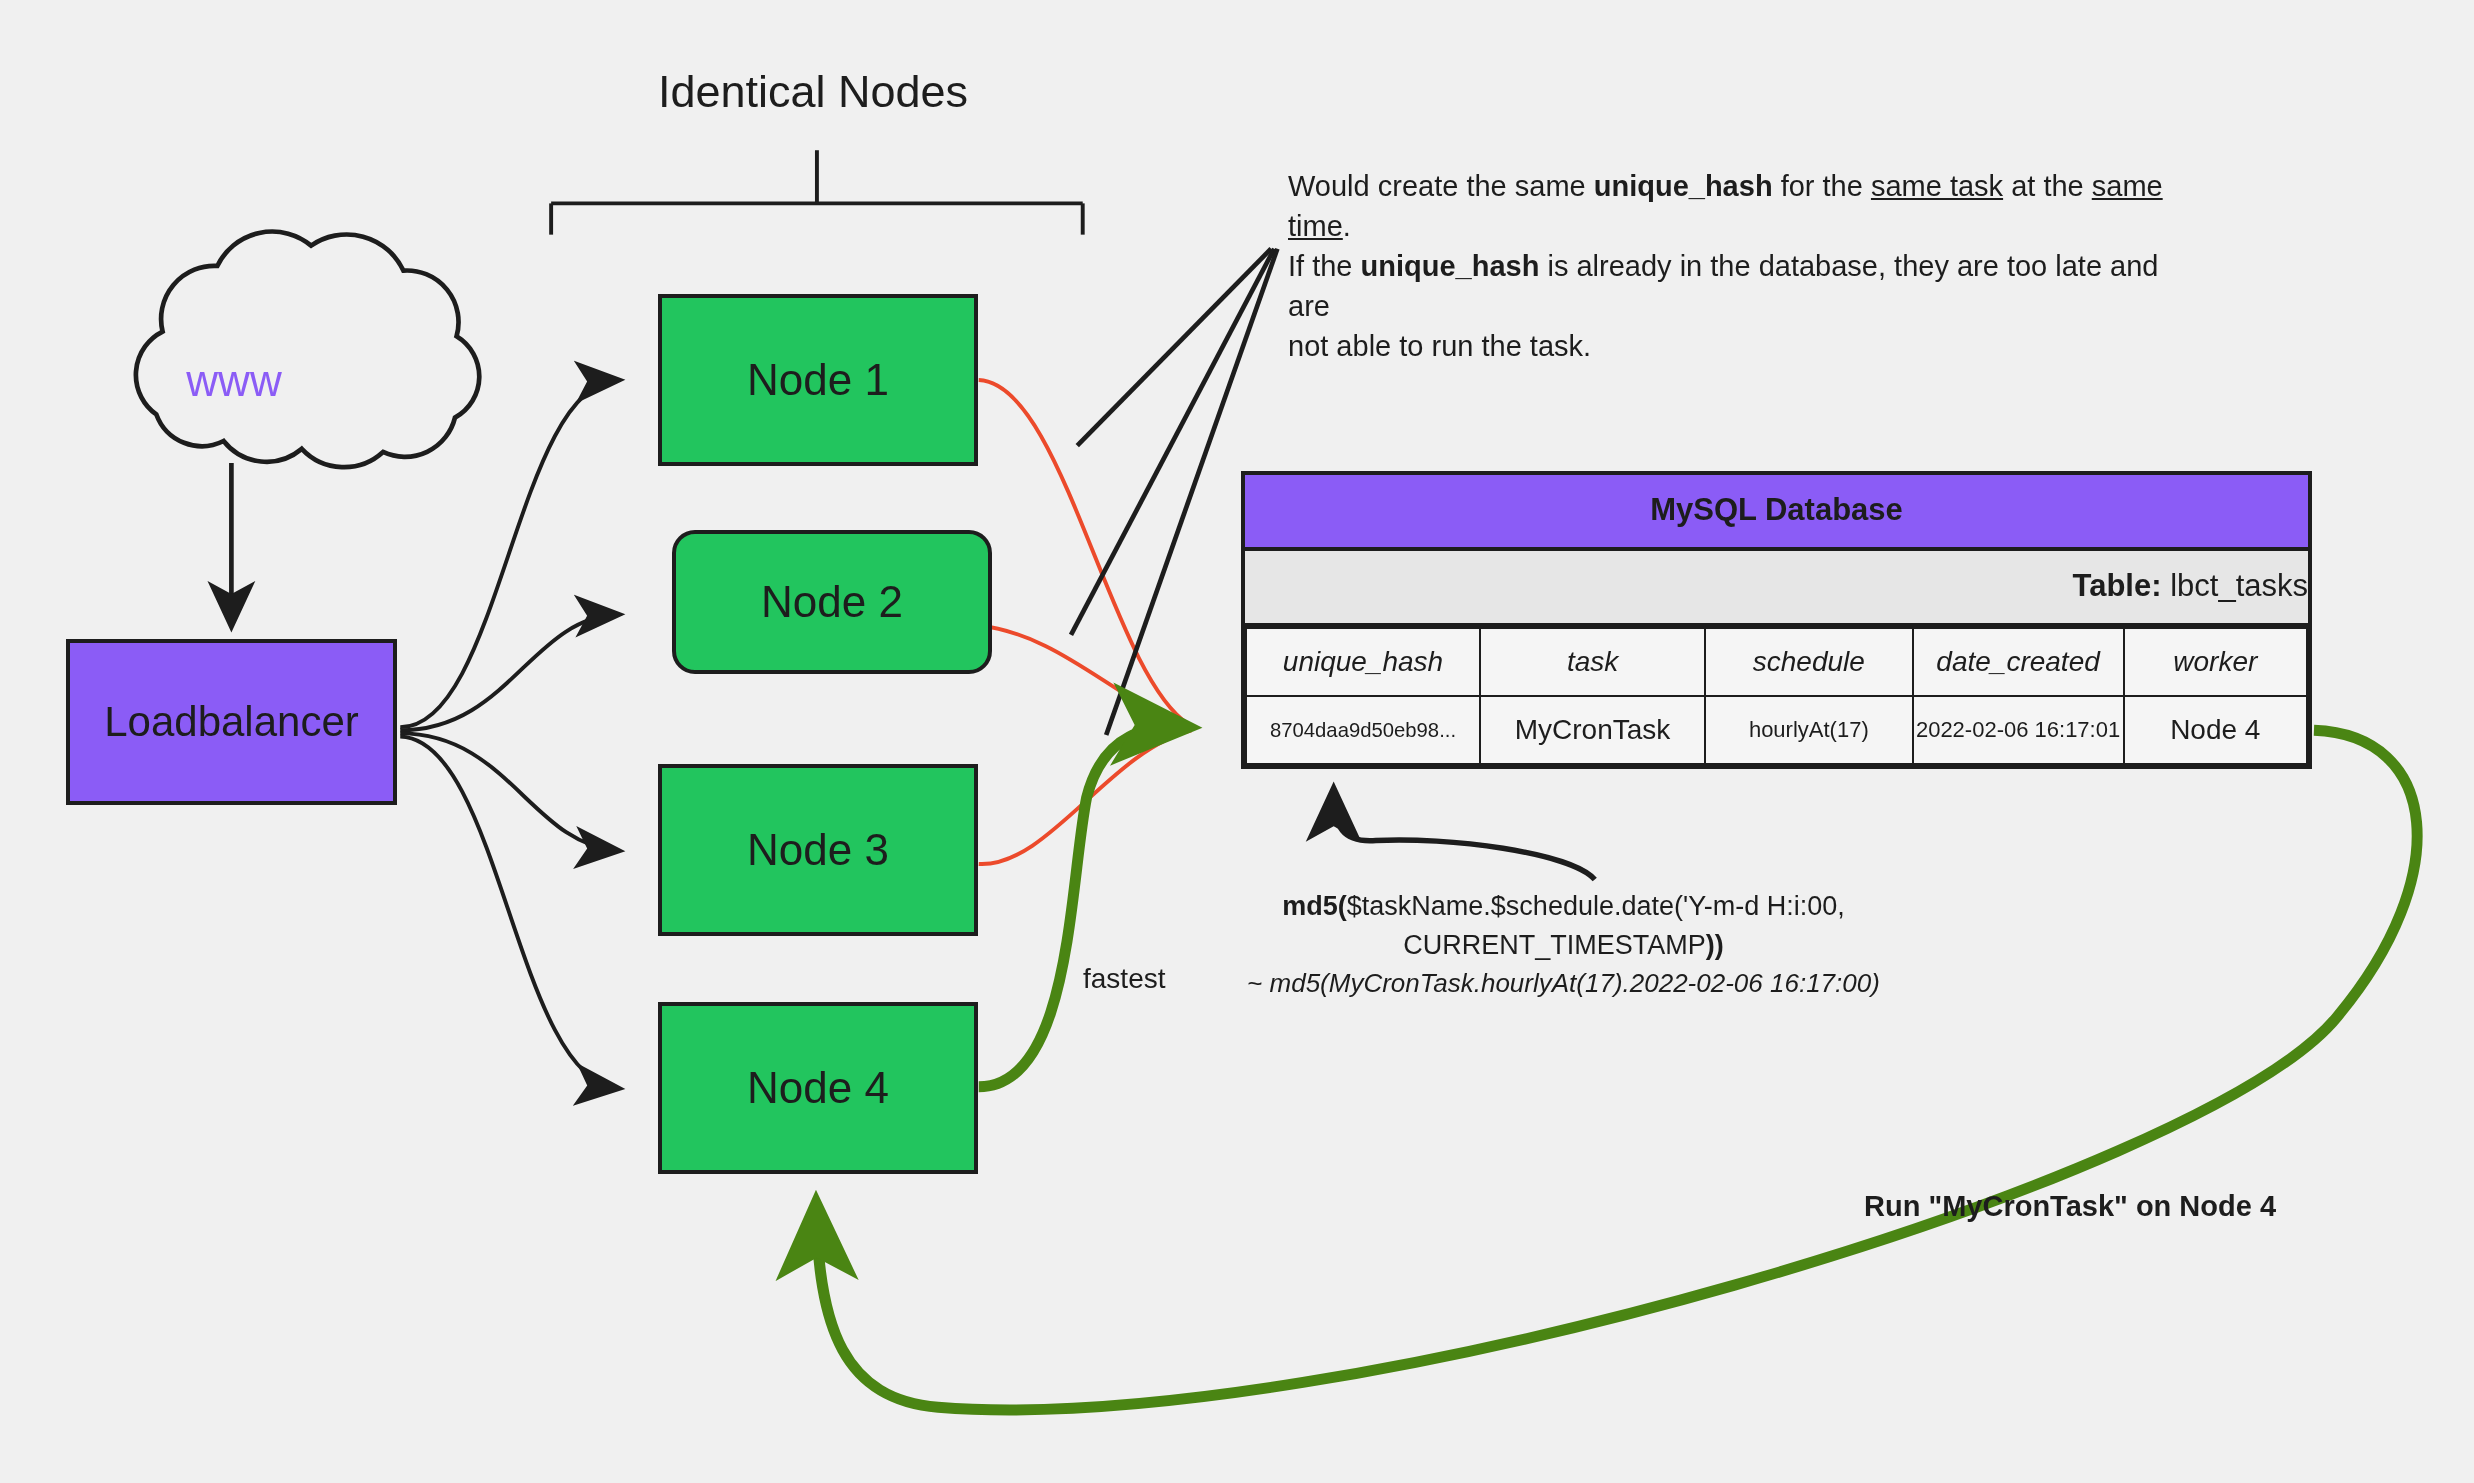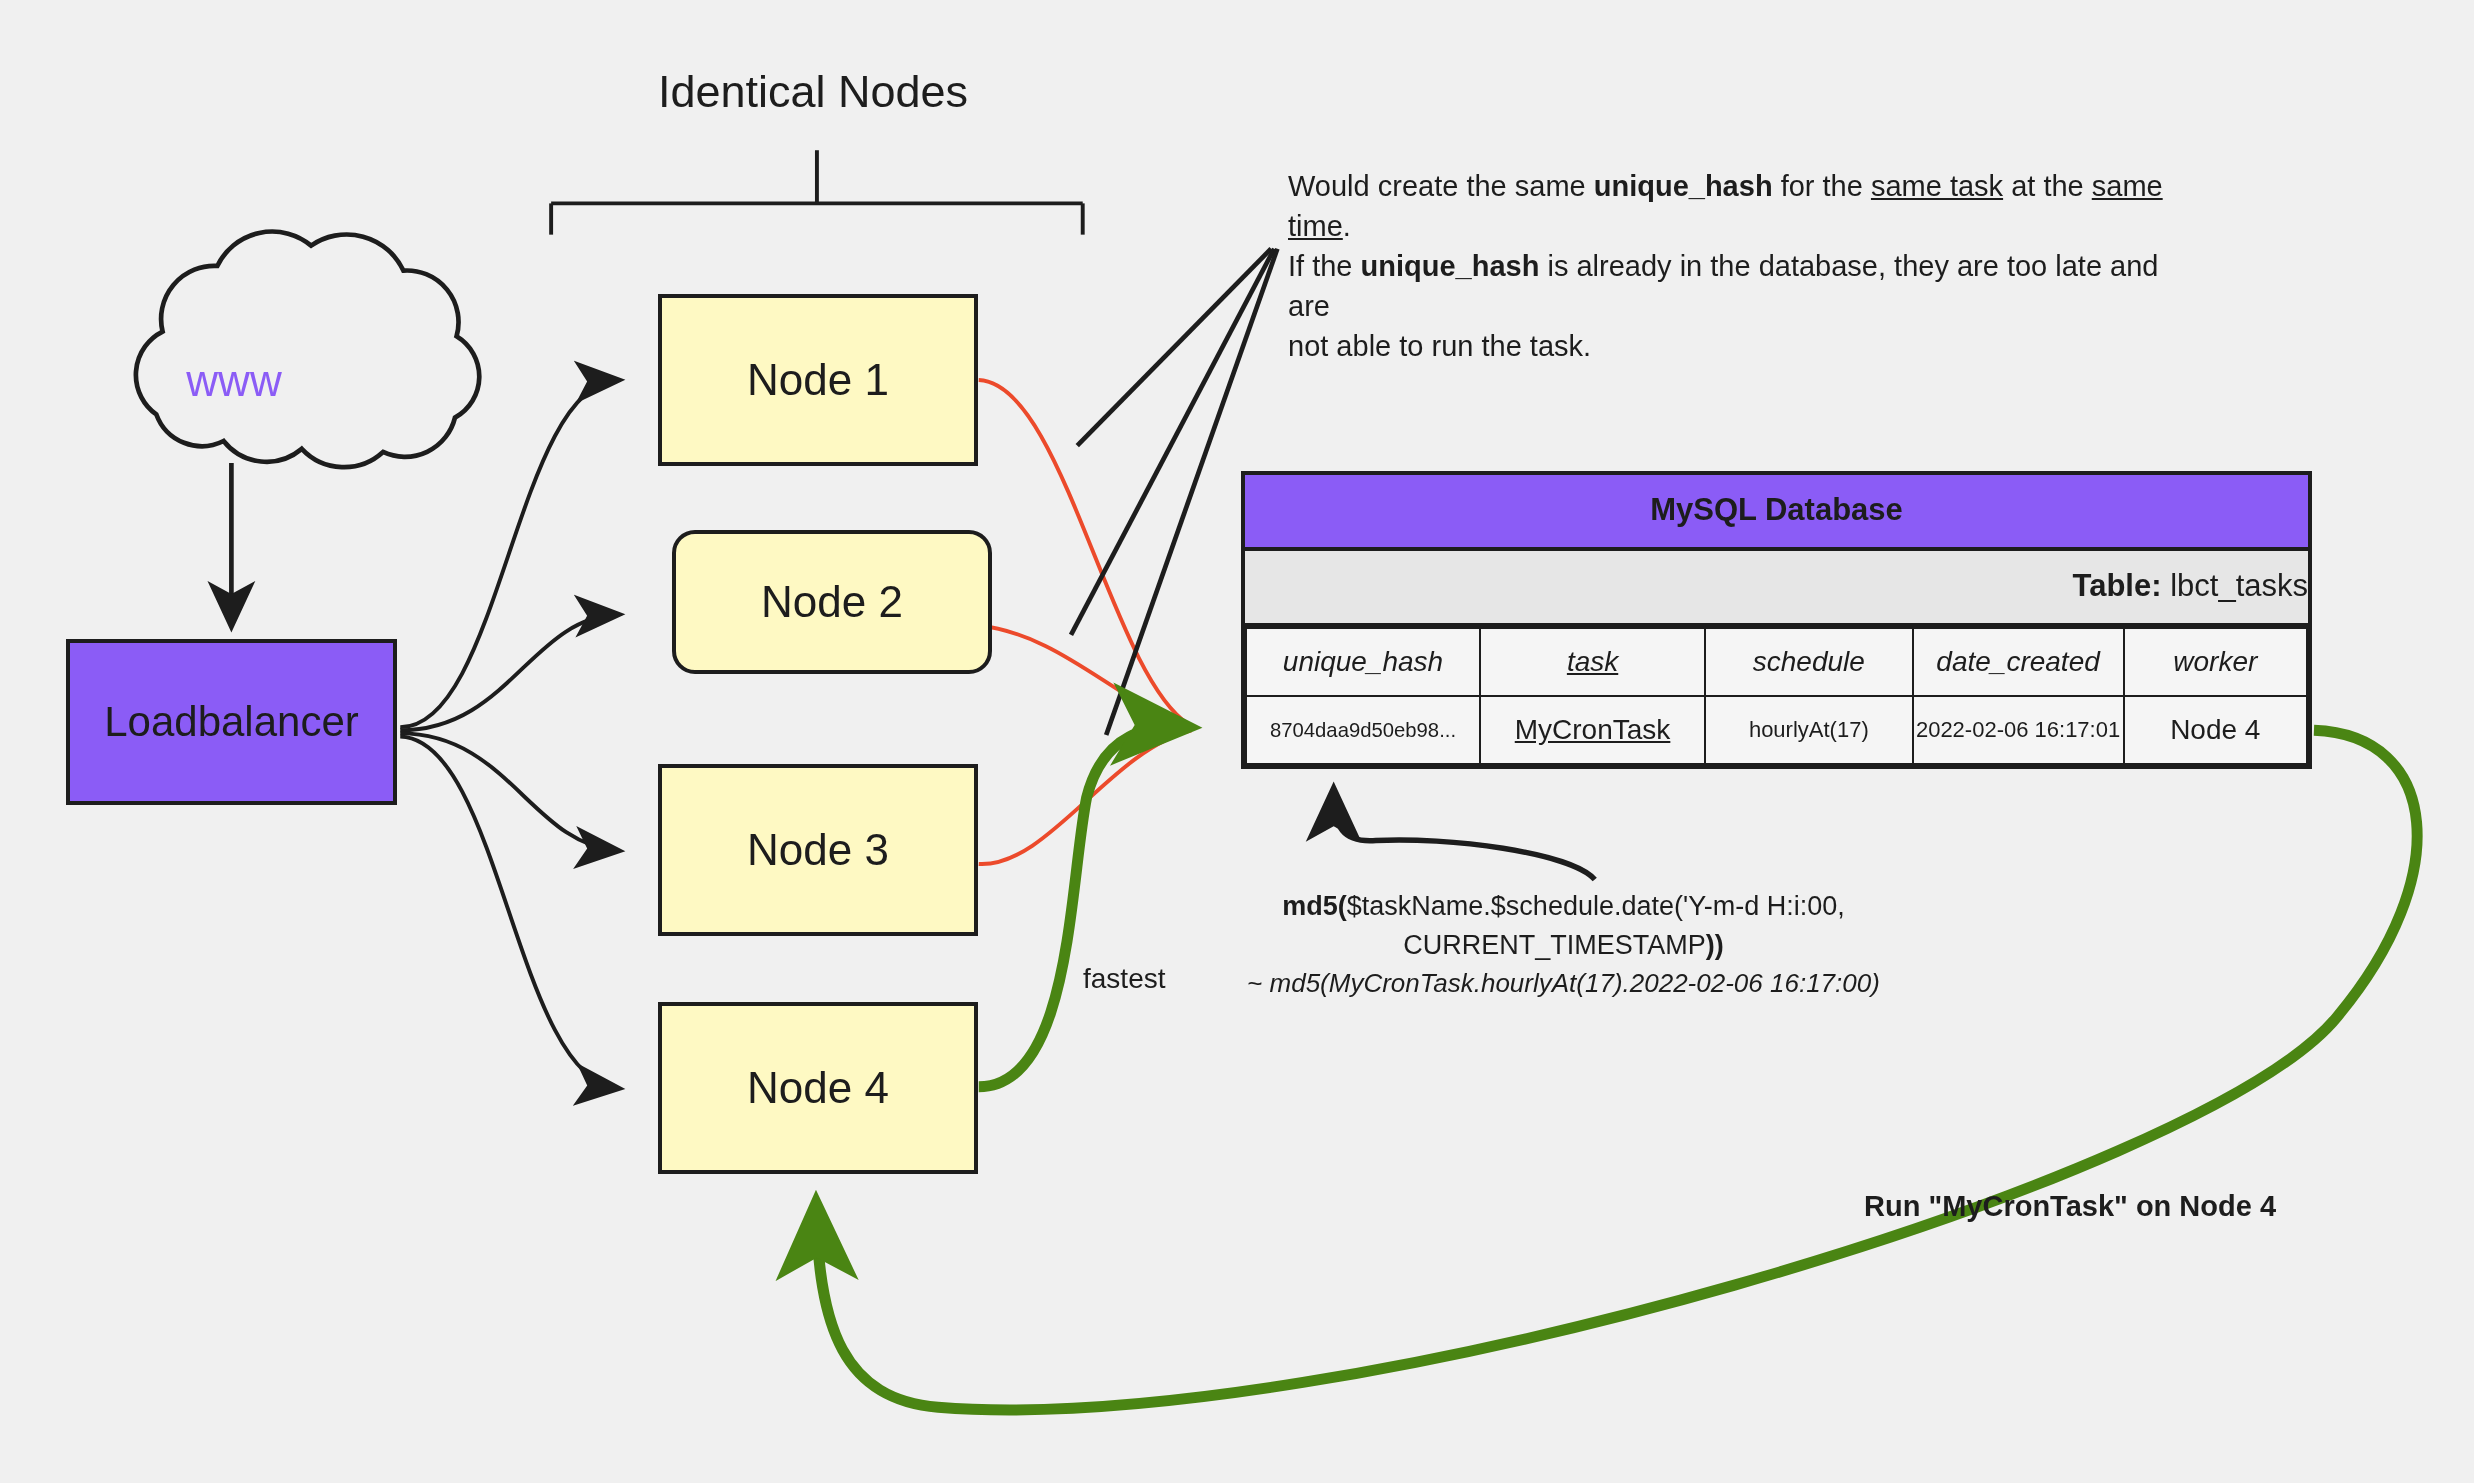--- a/index.html
+++ b/index.html
@@ -26,7 +26,7 @@
   .node-box {
     position: absolute;
     border: 4.7px solid #1d1d1d;
-    background: #fef9c3;
+    background: #22c55e;
     display: flex;
     align-items: center;
     justify-content: center;

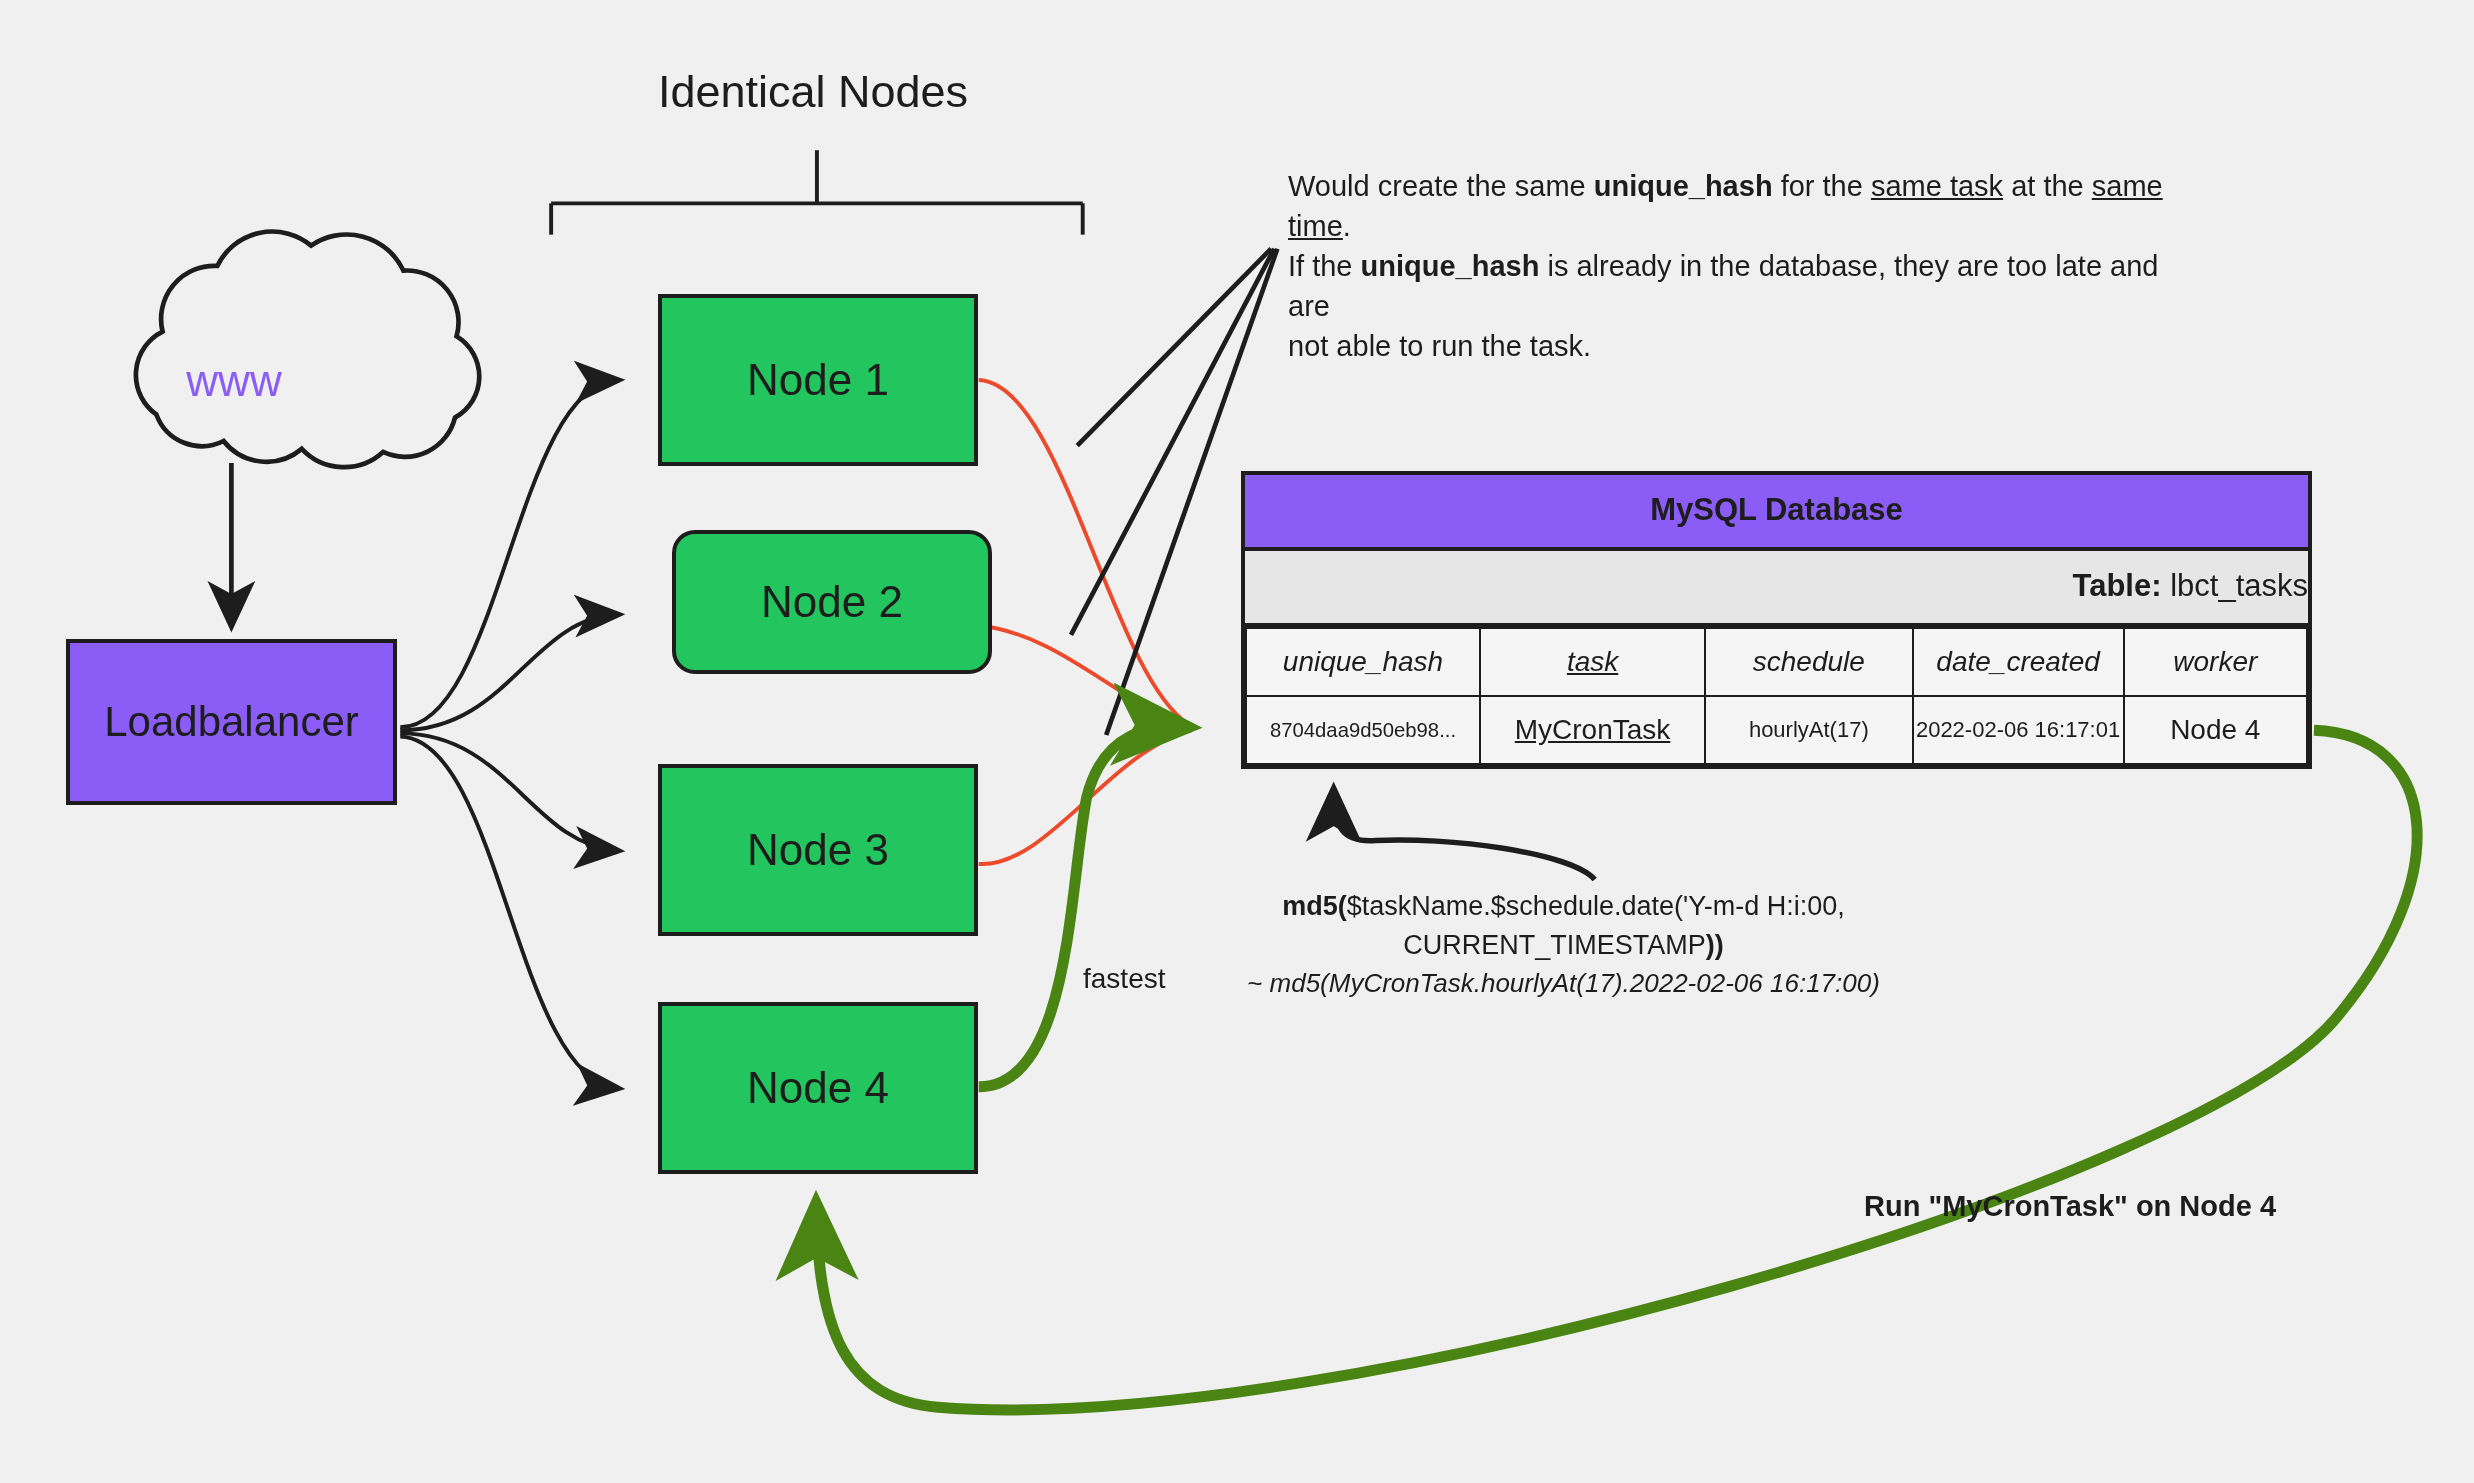--- a/index.html
+++ b/index.html
@@ -155,7 +155,7 @@
   #db-table tr.data td.small { font-size: 20.3px; }
   #db-table tr.data td.mid { font-size: 22px; }
   #db-table td.c0 { width: 234px; }
-  #db-table td.c1 { width: 227px; text-decoration: underline; }
+  #db-table td.c1 { width: 227px; }
   #db-table td.c2 { width: 211px; }
   #db-table td.c3 { width: 211px; }
   #db-table td.c4 { width: 188px; }

